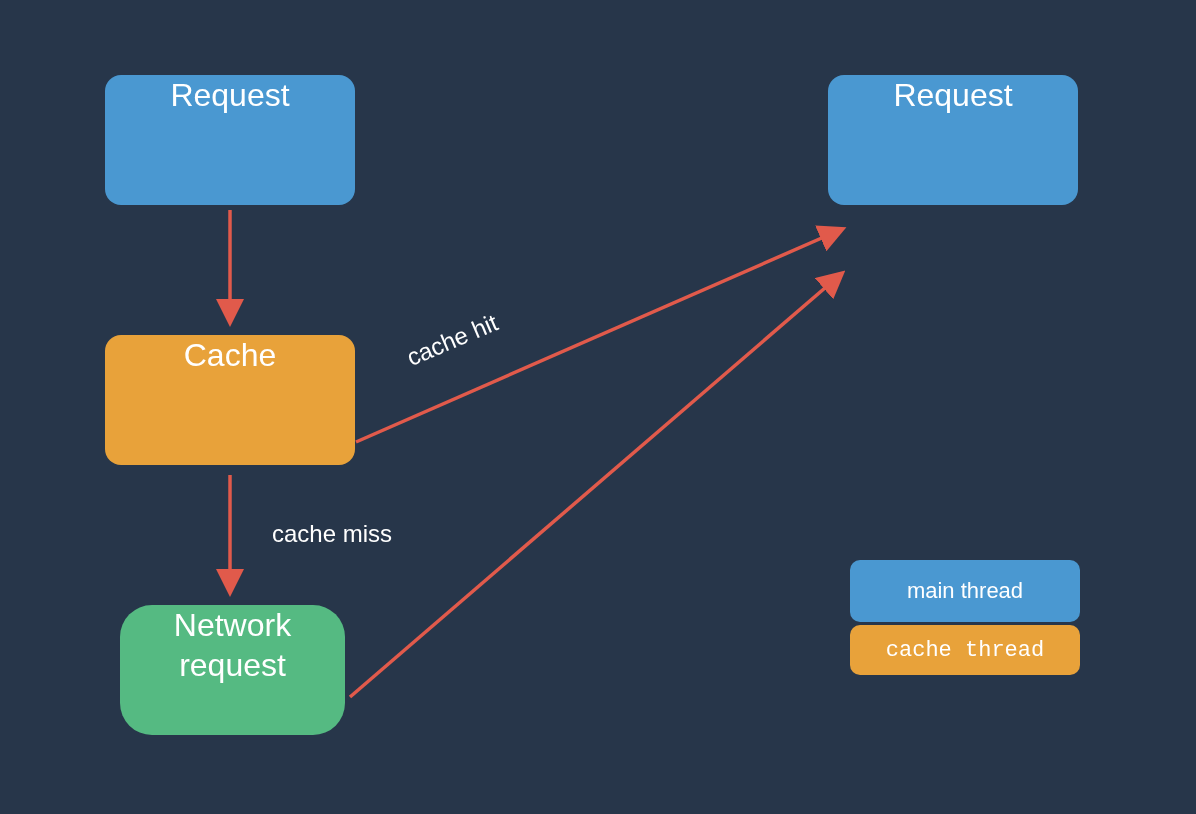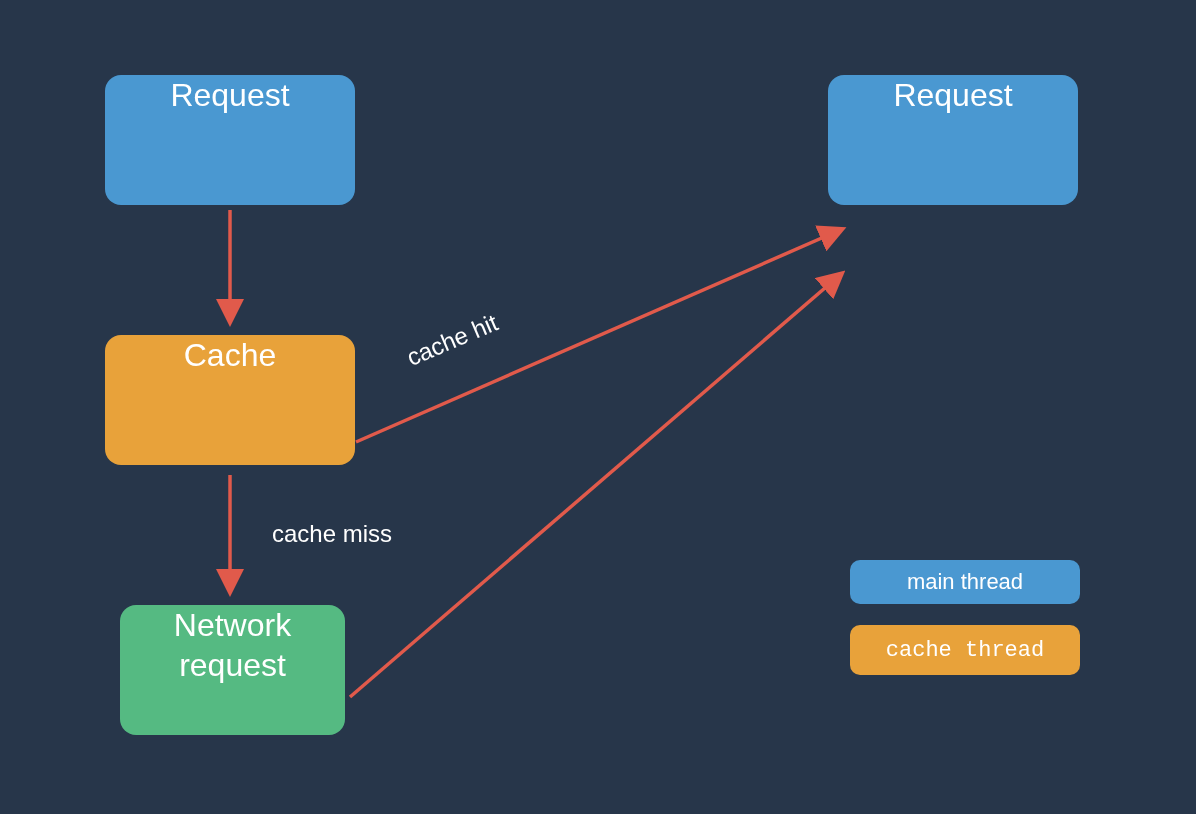--- a/index.html
+++ b/index.html
@@ -100,7 +100,7 @@
 
   <div class="edge-label" style="left:256px; top:520px;margin-left:16px;">cache miss</div>
 
-  <div class="legend blue" style="left:850px; top:560px; width:230px; height:44px;">
+  <div class="legend blue" style="left:850px; top:560px; width:230px; height:62px;">
     <span>main thread</span>
   </div>
   <div class="legend orange" style="left:850px; top:625px; width:230px; height:50px;font-family:Liberation Mono, monospace;">

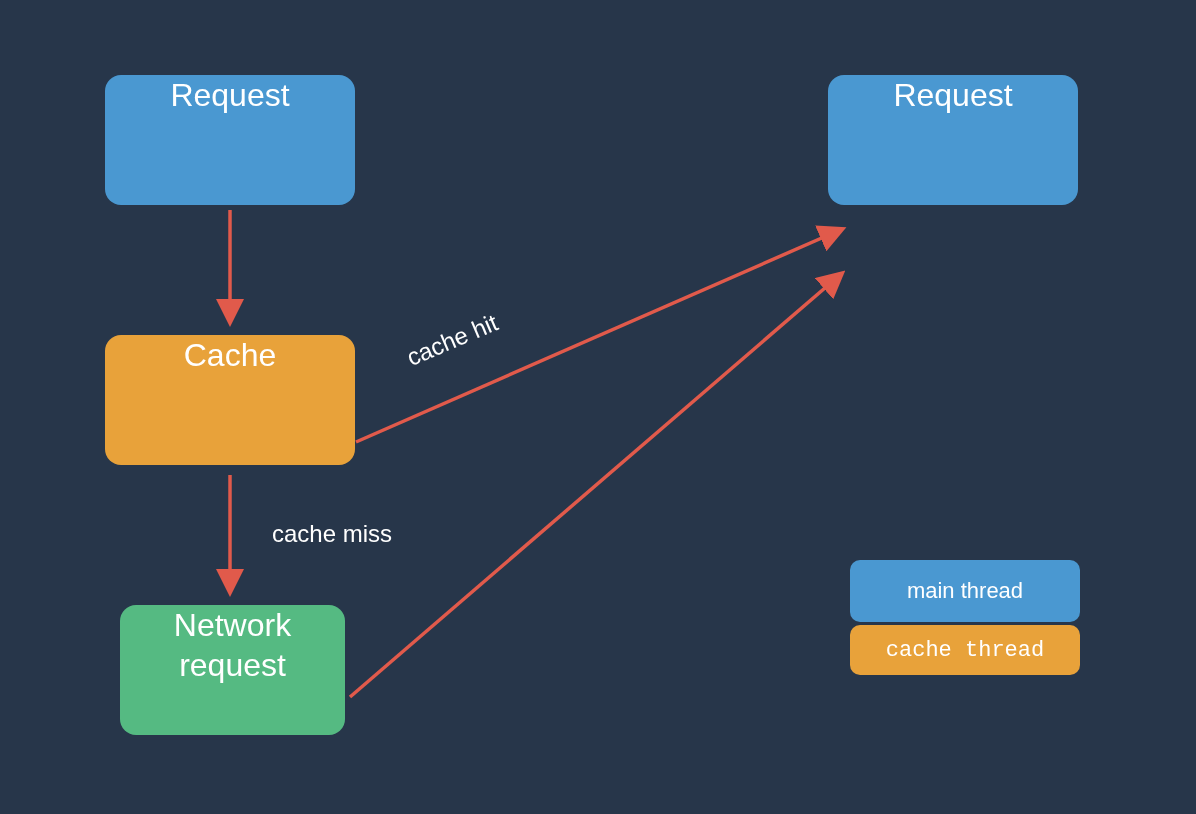--- a/index.html
+++ b/index.html
@@ -31,7 +31,7 @@
   }
   .blue   { background: #4a98d1; }
   .orange { background: #e8a23a; }
-  .green  { background: #55ba82; }
+  .green  { background: #55ba82; border-radius: 32px; }
   .legend {
     position: absolute;
     display: flex;

